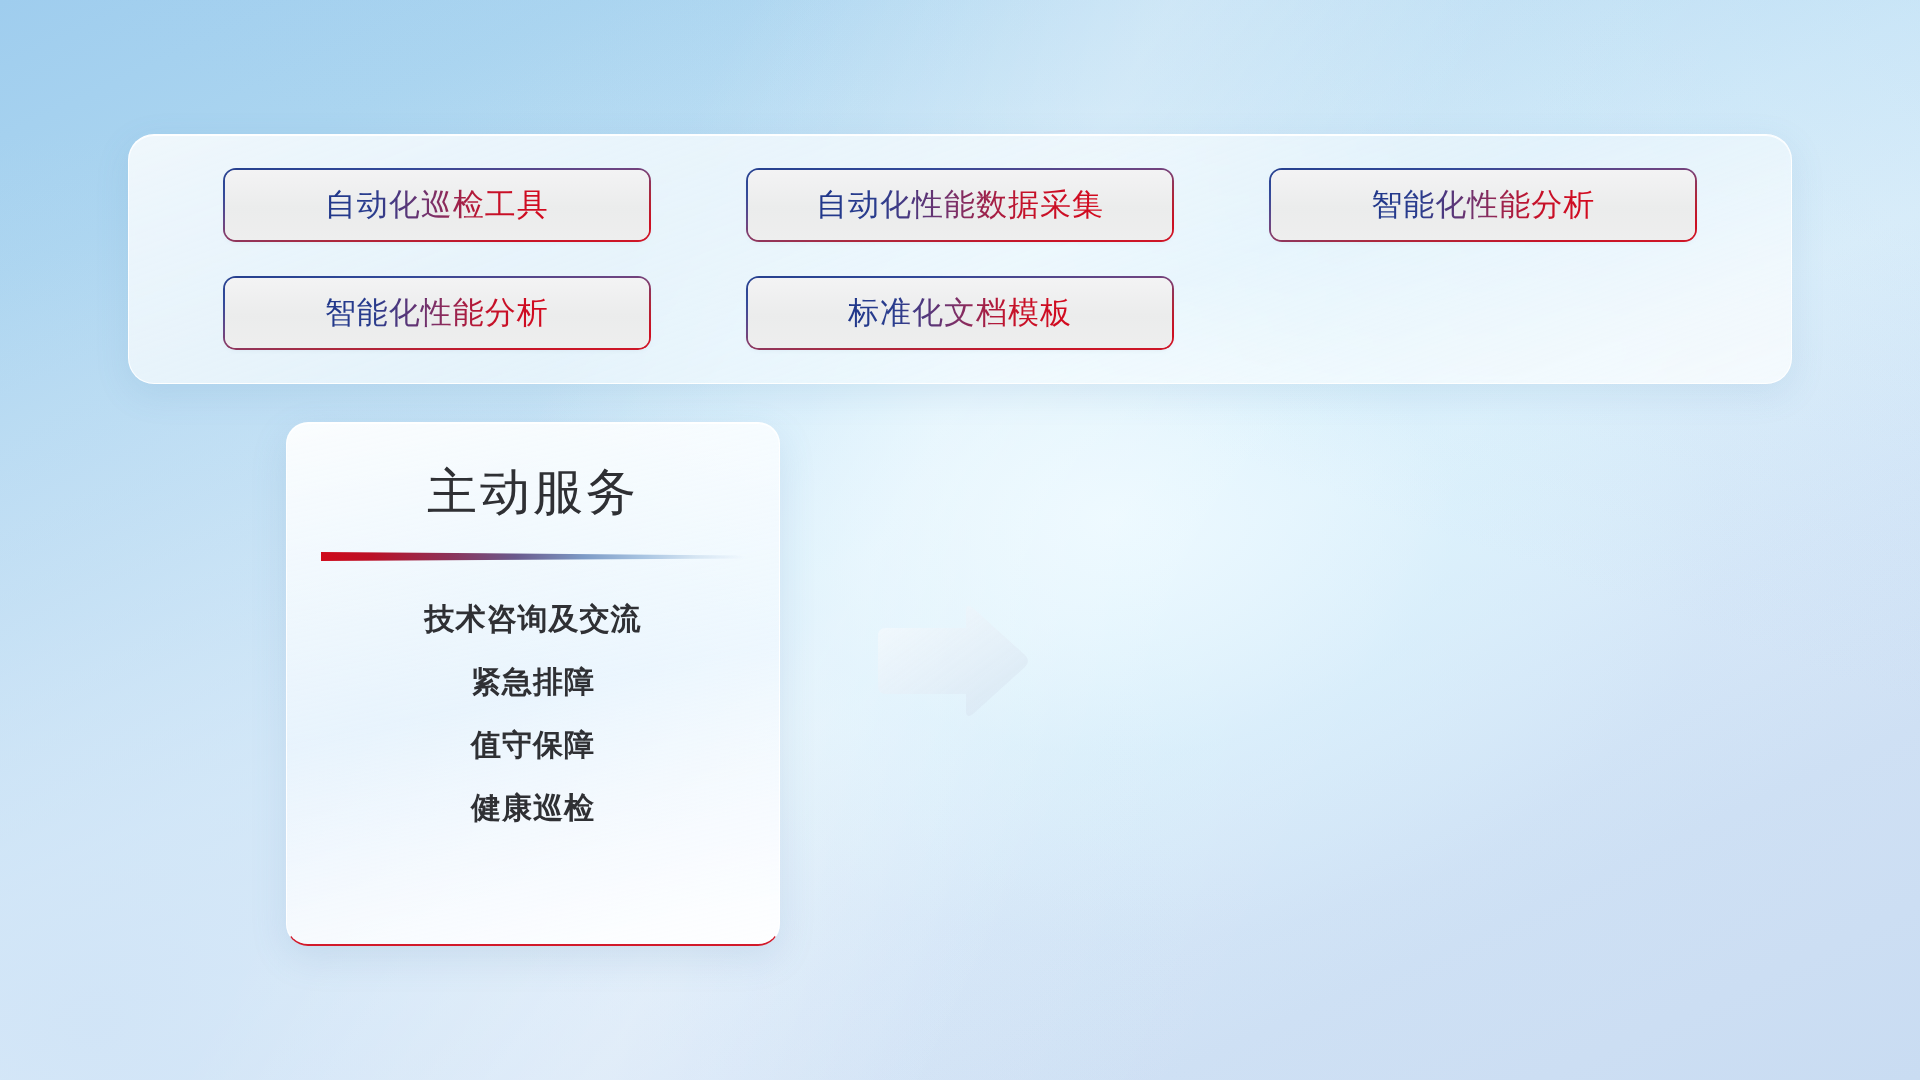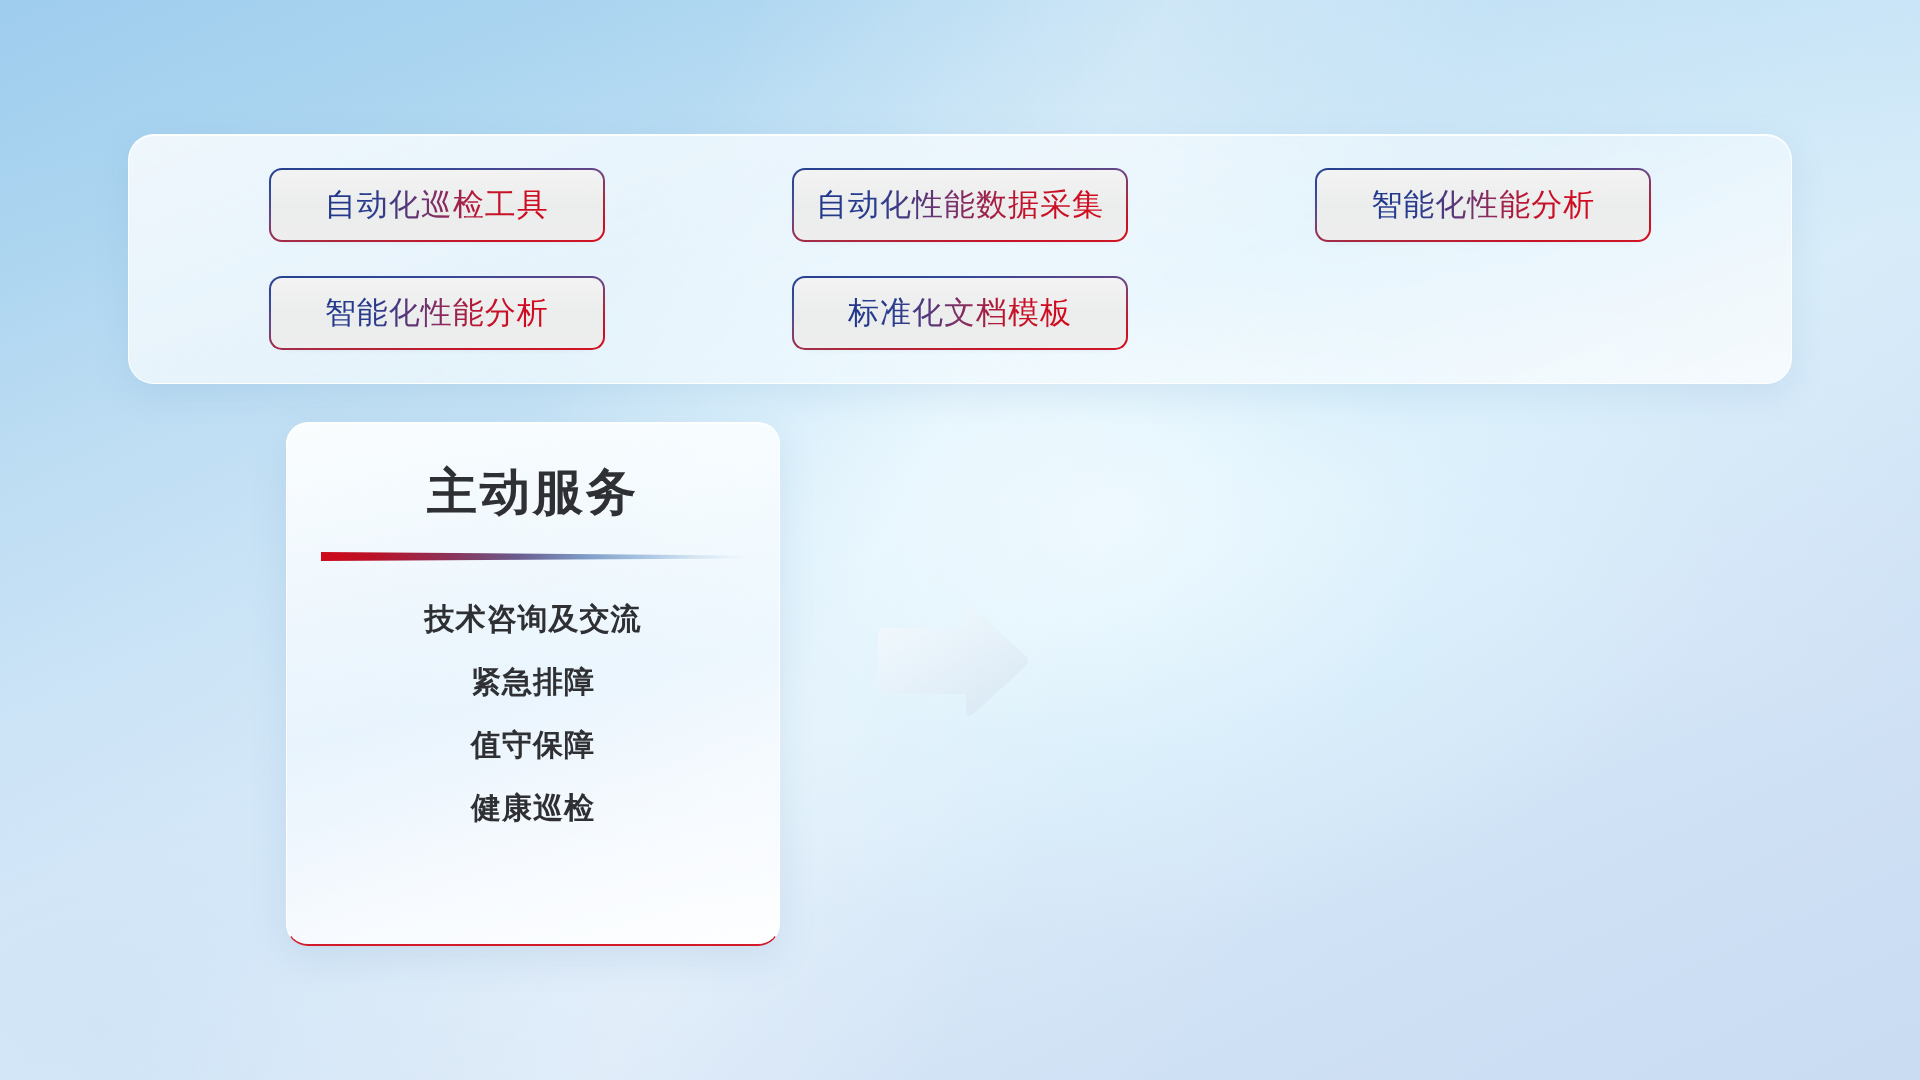--- a/index.html
+++ b/index.html
@@ -83,9 +83,9 @@
 
   .chip {
     position: relative;
-    width: 332px;
+    width: 424px;
     height: 70px;
-    border-radius: 20px;
+    border-radius: 10px;
     background: linear-gradient(180deg, #f4f4f5 0%, #eceded 55%, #efefef 100%);
     display: flex;
     align-items: center;

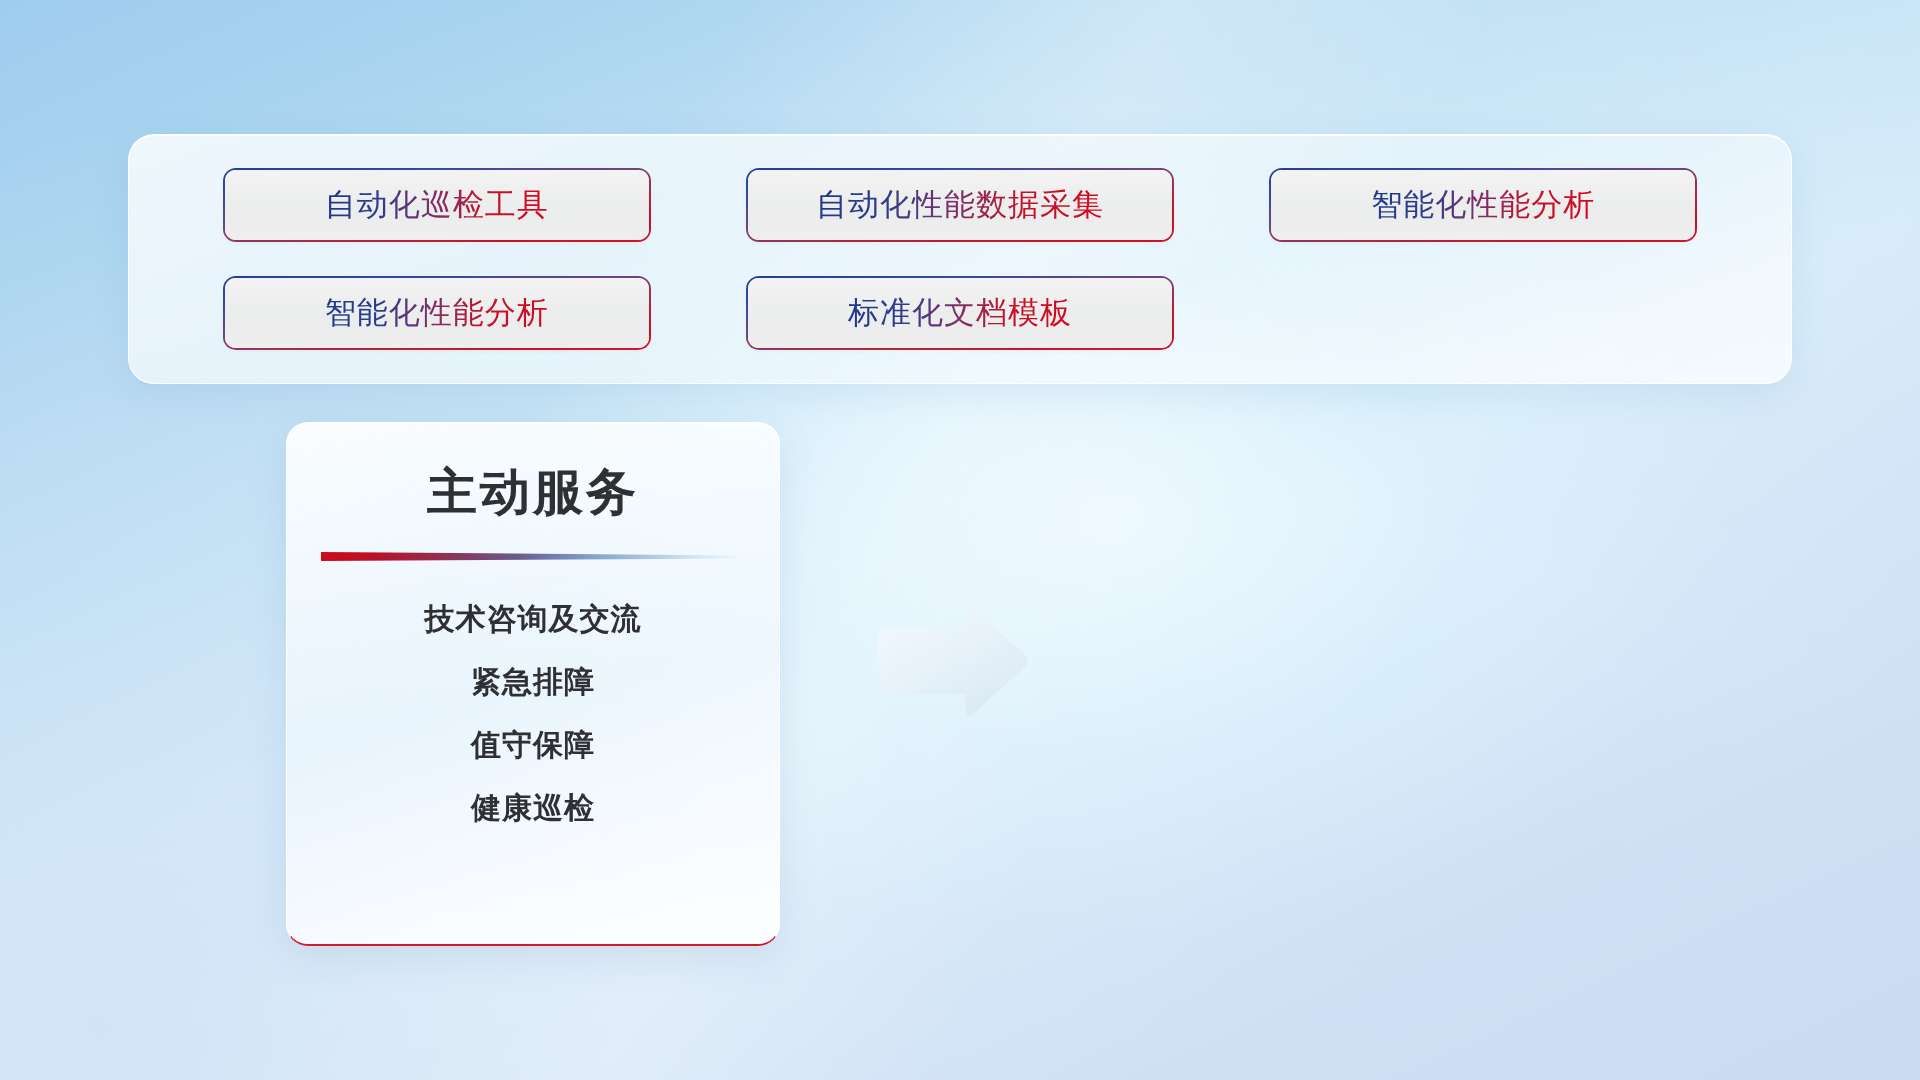--- a/index.html
+++ b/index.html
@@ -164,7 +164,7 @@
     margin-top: 36px;
     text-align: center;
     font-size: 50px;
-    font-weight: 700;
+    font-weight: 400;
     letter-spacing: 3px;
     color: #2f3034;
   }

